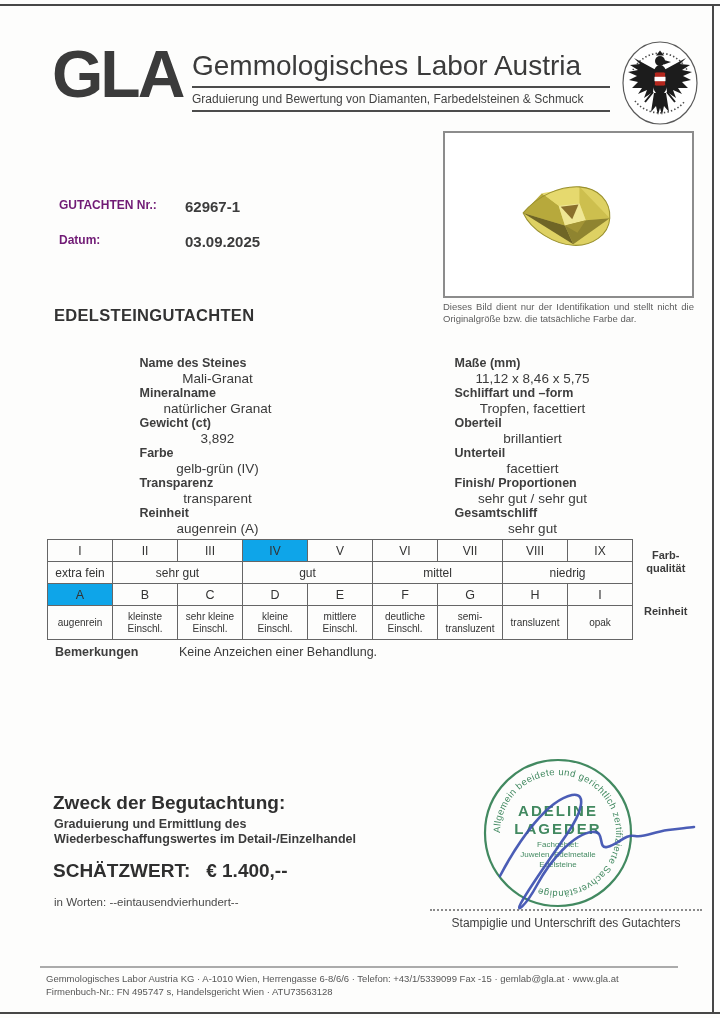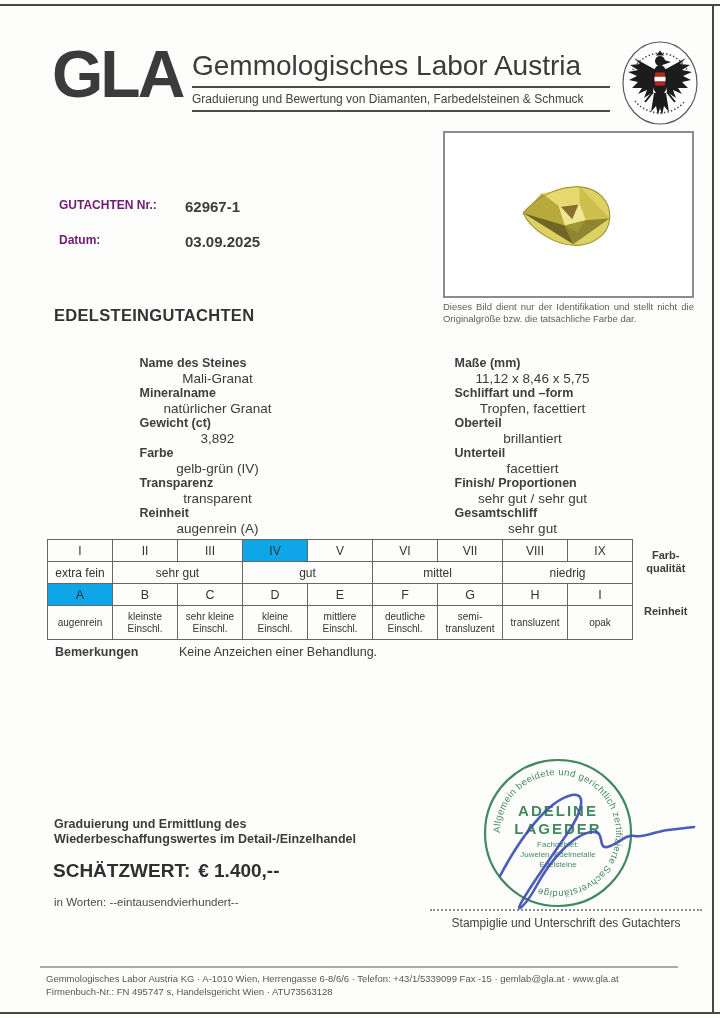--- a/index.html
+++ b/index.html
@@ -253,6 +253,7 @@
     <div class="remarks-text">Keine Anzeichen einer Behandlung.</div>
   </div>
 
+  <div class="purpose-heading">Zweck der Begutachtung:</div>
   <div class="purpose-line1">Graduierung und Ermittlung des</div>
   <div class="purpose-line2">Wiederbeschaffungswertes im Detail-/Einzelhandel</div>
   <div class="estimate-row">

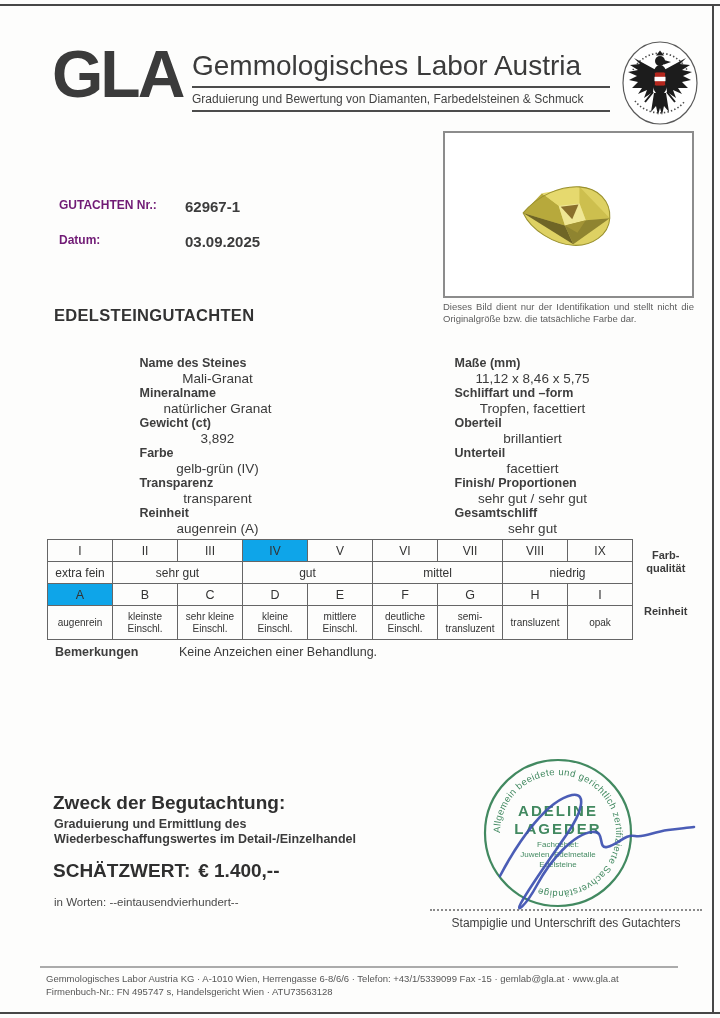--- a/index.html
+++ b/index.html
@@ -65,7 +65,7 @@
   .purpose-heading { position:absolute; left:53px; top:792px; font-size:19px; font-weight:bold; color:#2f2f2f; }
   .purpose-line1 { position:absolute; left:54px; top:817px; font-size:12.5px; font-weight:bold; color:#3c3c3c; }
   .purpose-line2 { position:absolute; left:54px; top:832px; font-size:12.5px; font-weight:bold; color:#3c3c3c; }
-  .estimate-row { position:absolute; left:53px; top:860px; display:flex; gap:8px;
+  .estimate-row { position:absolute; left:53px; top:860px; display:flex; gap:16px;
                   font-size:19px; font-weight:bold; color:#2f2f2f; }
   .in-words { position:absolute; left:54px; top:896px; font-size:11.5px; color:#4a4a4a; }
 

